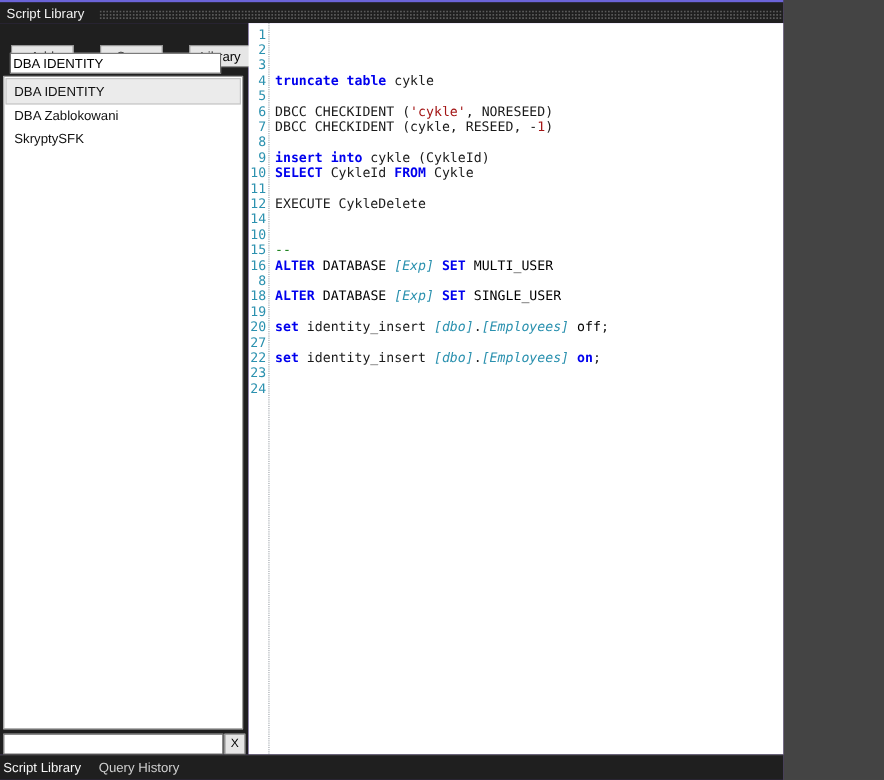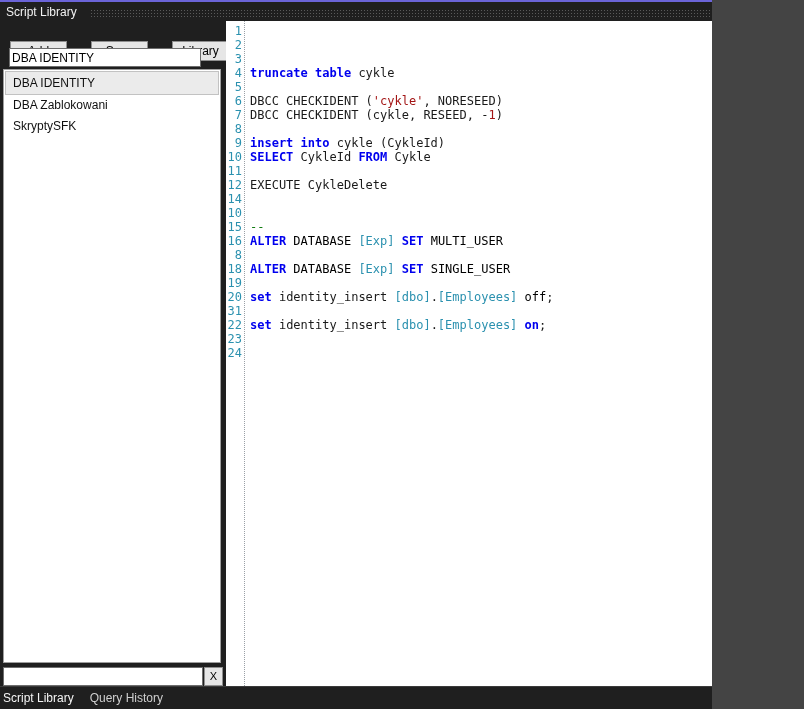--- a/index.html
+++ b/index.html
@@ -64,7 +64,7 @@
   .cl{height:14px;line-height:14px;color:var(--plain,#1a1a1a);}
   .t-k{color:var(--kw,#0000ee);font-weight:bold;}
   .t-b{color:var(--kw2,#000);font-weight:normal;}
-  .t-o{color:var(--obj,#2b91af);}
+  .t-o{color:var(--obj,#2b91af);font-style:italic;}
   .t-s{color:var(--str,#a31515);}
   .t-n{color:var(--num,#a31515);}
   .t-c{color:var(--com,#107c10);}

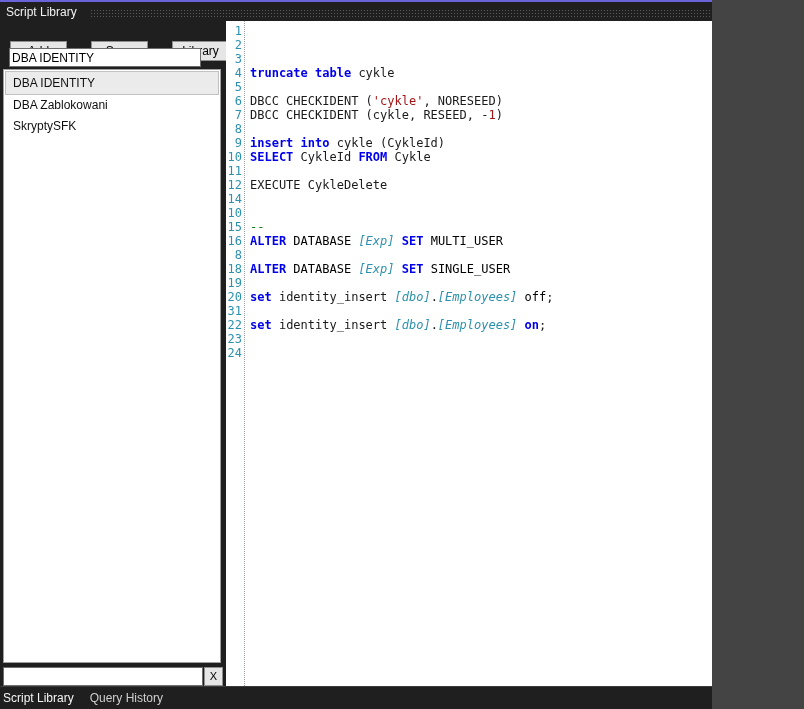--- a/index.html
+++ b/index.html
@@ -128,7 +128,7 @@
         <div class="ln">18</div>
         <div class="ln">19</div>
         <div class="ln">20</div>
-        <div class="ln">31</div>
+        <div class="ln">27</div>
         <div class="ln">22</div>
         <div class="ln">23</div>
         <div class="ln">24</div>

